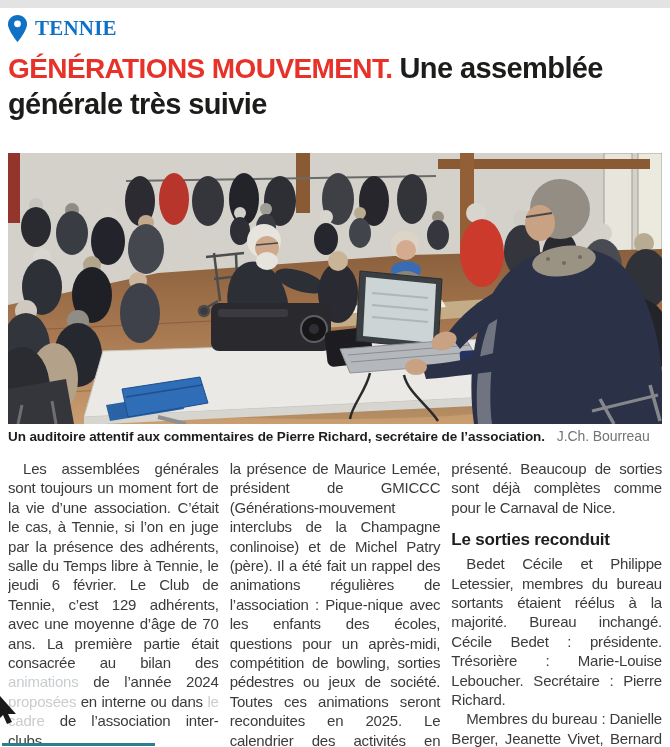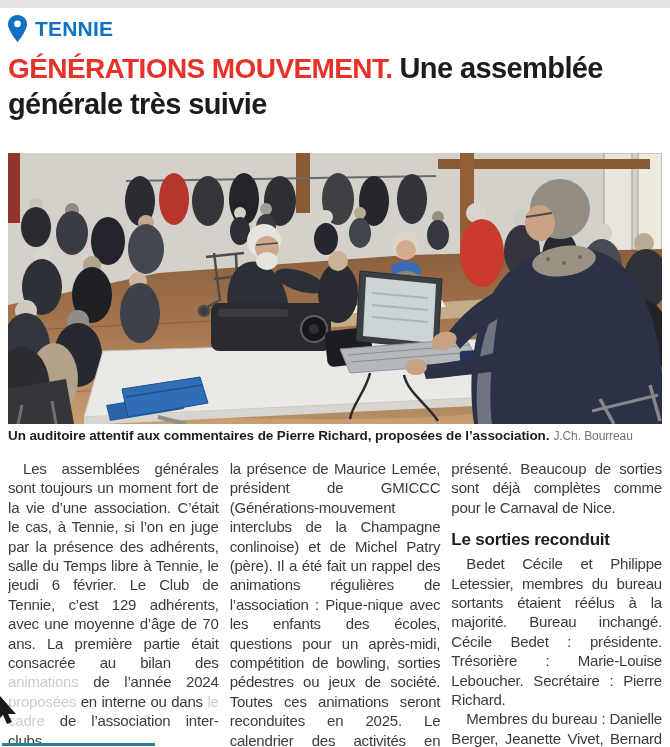--- a/index.html
+++ b/index.html
@@ -7,7 +7,7 @@
         font-family:"Liberation Sans",sans-serif;}
   .topstrip{position:absolute;left:0;top:0;width:670px;height:8px;background:#e3e3e3;}
   
-  .loc{position:absolute;left:8px;top:15px;display:flex;align-items:flex-start;gap:8px;}
+  .loc{position:absolute;left:8px;top:15px;display:flex;align-items:flex-start;gap:8px;font-family:Liberation Serif, serif;}
   .loc .pin{width:19px;height:27px;flex:0 0 auto;}
   .loc .label{font-size:21px;font-weight:bold;color:#0e71c5;letter-spacing:.2px;line-height:27px;}
   

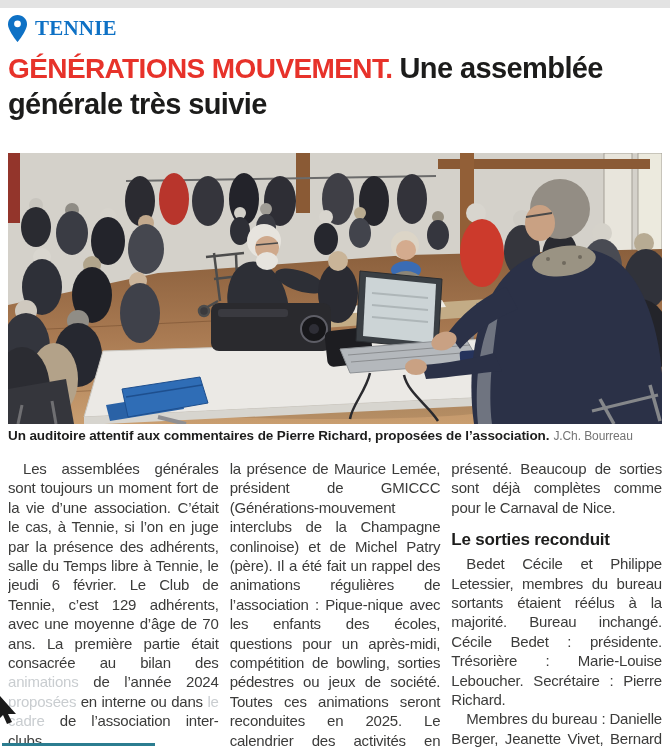--- a/index.html
+++ b/index.html
@@ -271,7 +271,7 @@
   </figure>
 
   <div class="caption">
-    <span>Un auditoire attentif aux commentaires de Pierre Richard, proposées de l’association.</span><span class="credit">J.Ch. Bourreau</span>
+    <span>Un auditoire attentif aux commentaires de Pierre Richard, secrétaire de l’association.</span><span class="credit">J.Ch. Bourreau</span>
   </div>
 
   <main class="columns">

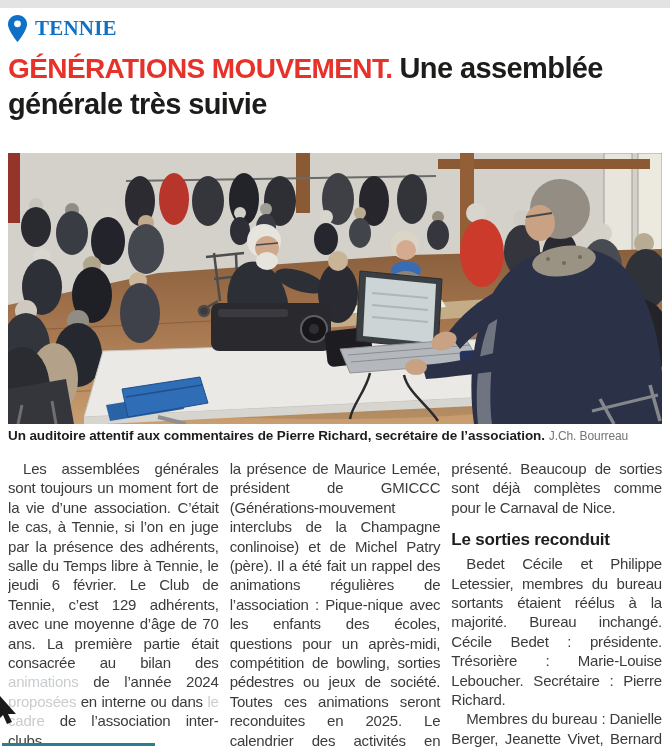--- a/index.html
+++ b/index.html
@@ -20,7 +20,7 @@
   
   .caption{position:absolute;left:8px;top:428px;width:654px;font-size:13.5px;font-weight:bold;
            color:#1d1d1c;letter-spacing:-0.1px;}
-  .caption .credit{font-size:12px;font-weight:normal;color:#747474;margin-left:4px;}
+  .caption .credit{font-size:14px;font-weight:normal;color:#747474;margin-left:12px;}
   
   .columns{position:absolute;left:8px;top:459px;width:654px;height:288px;overflow:hidden;
            display:grid;grid-template-columns:repeat(3,1fr);column-gap:11px;

